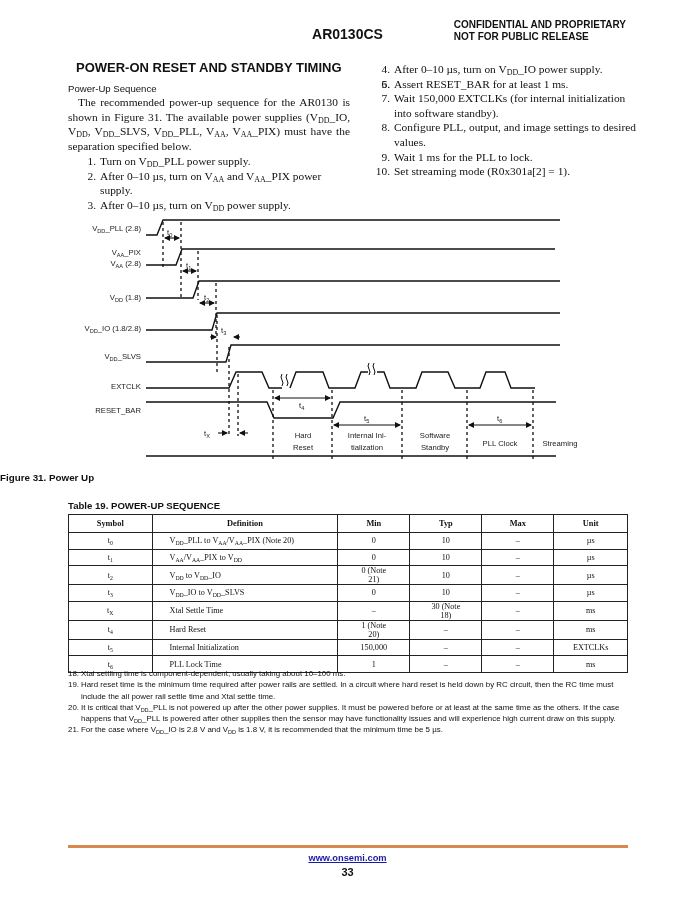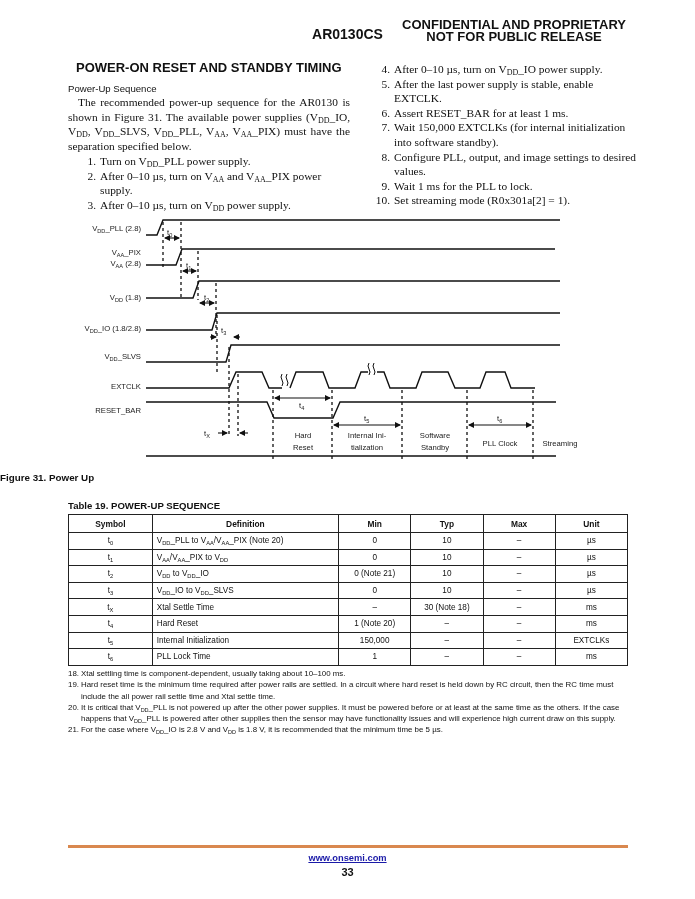--- a/index.html
+++ b/index.html
@@ -8,7 +8,7 @@
   .serif { font-family:"Liberation Serif", serif; }
   .abs { position:absolute; }
   #hdr-title { left:0; width:695px; top:26px; text-align:center; font-weight:bold; font-size:14px; }
-  #hdr-conf { right:69px; top:19px; text-align:center; font-weight:bold; font-size:13px; line-height:12px; }
+  #hdr-conf { right:69px; top:19px; text-align:left; font-weight:bold; font-size:10px; line-height:12px; }
   #sec-title { left:68px; top:60px; font-weight:bold; font-size:13px;margin-left:8px; }
   #sub-title { left:68px; top:83px; font-weight:normal; font-size:9.6px; }
   .para { font-size:11.4px; line-height:14.6px; }

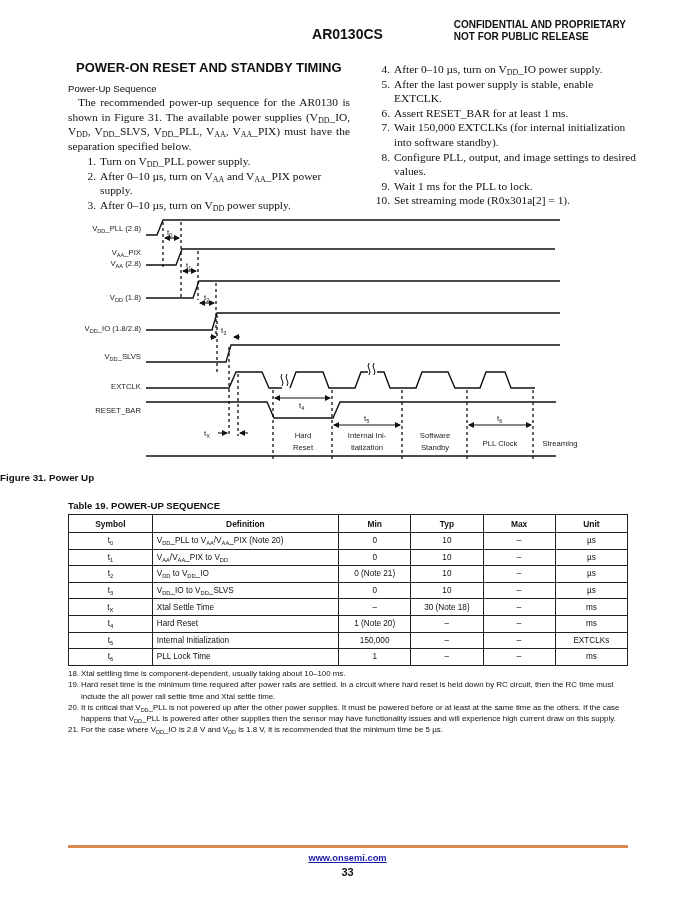--- a/index.html
+++ b/index.html
@@ -59,7 +59,7 @@
 
 <ol class="abs serif para steps" id="list-right">
   <li><span class="num">4.</span><span>After 0–10 µs, turn on V</span><sub>DD</sub><span>_IO power supply.</span></li>
-  <li><span class="num">5.</span><span>After the last power supply is stable, enable EXTCLK.</span></li>
+  <li><span class="num">5.</span></li>
   <li><span class="num">6.</span><span>Assert RESET_BAR for at least 1 ms.</span></li>
   <li><span class="num">7.</span><span>Wait 150,000 EXTCLKs (for internal initialization into software standby).</span></li>
   <li><span class="num">8.</span><span>Configure PLL, output, and image settings to desired values.</span></li>

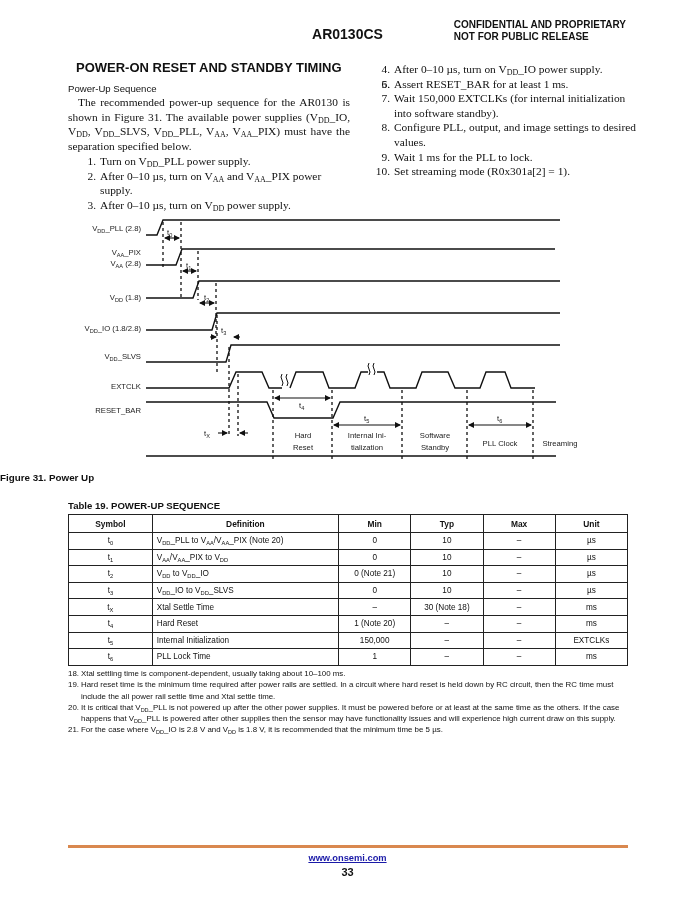--- a/index.html
+++ b/index.html
@@ -24,7 +24,7 @@
   #fig-caption { left:0; width:695px; top:472px; font-weight:bold; font-size:9.8px; }
   #tbl-title { left:68px; top:500px; font-weight:bold; font-size:9.6px; }
   table.spec { position:absolute; left:68px; top:514px; width:560px; border-collapse:collapse; font-family:"Liberation Sans", sans-serif; font-size:8.2px; }
-  table.spec th, table.spec td { border:1.3px solid #222; height:15.6px; padding:0 4px; text-align:center; }
+  table.spec th, table.spec td { border:1.3px solid #222; height:15.6px; padding:0 17px; text-align:center;font-family:Liberation Serif, serif; }
   table.spec th { font-weight:bold; font-size:8.4px; height:17px; }
   table.spec td.def { text-align:left; }
   #notes { left:68px; top:668px; width:562px; font-size:7.9px; line-height:11.3px; }

